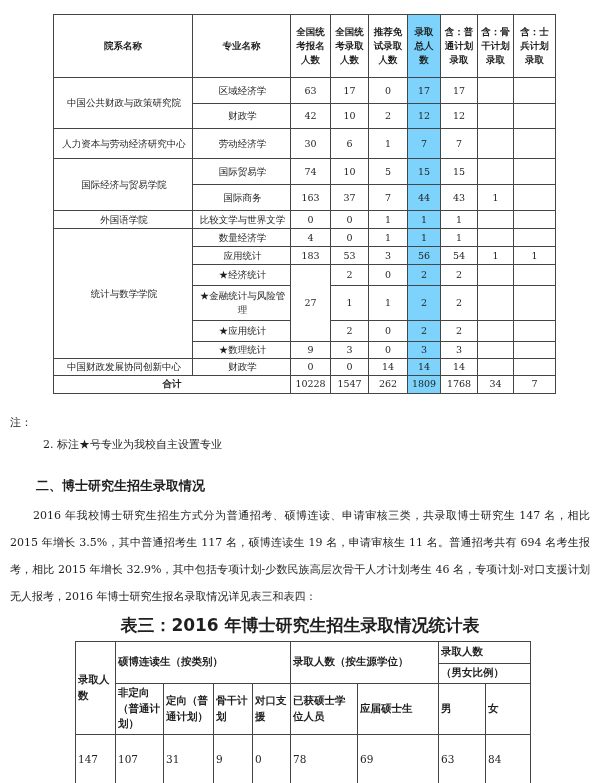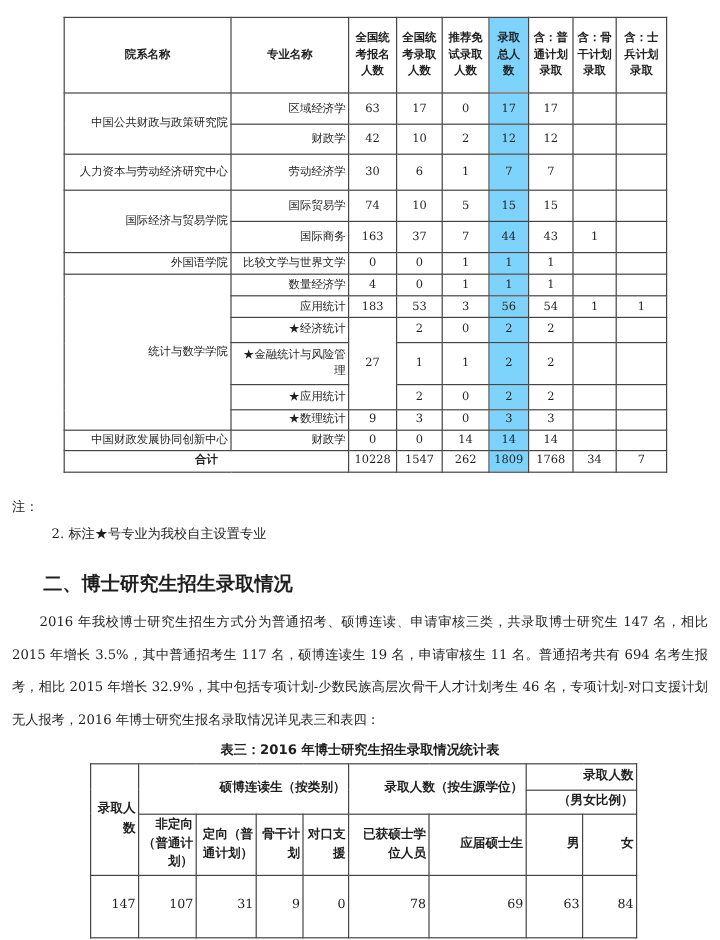--- a/index.html
+++ b/index.html
@@ -23,7 +23,7 @@
     padding: 1px 2px; word-break: break-all;
   }
   #t1 td.h { font-weight: bold; }
-  #t1 td.left { text-align: right; padding-left: 4px; }
+  #t1 td.left { text-align: center; padding-left: 4px; }
   .green { background: #7dd3fc; }
 
   

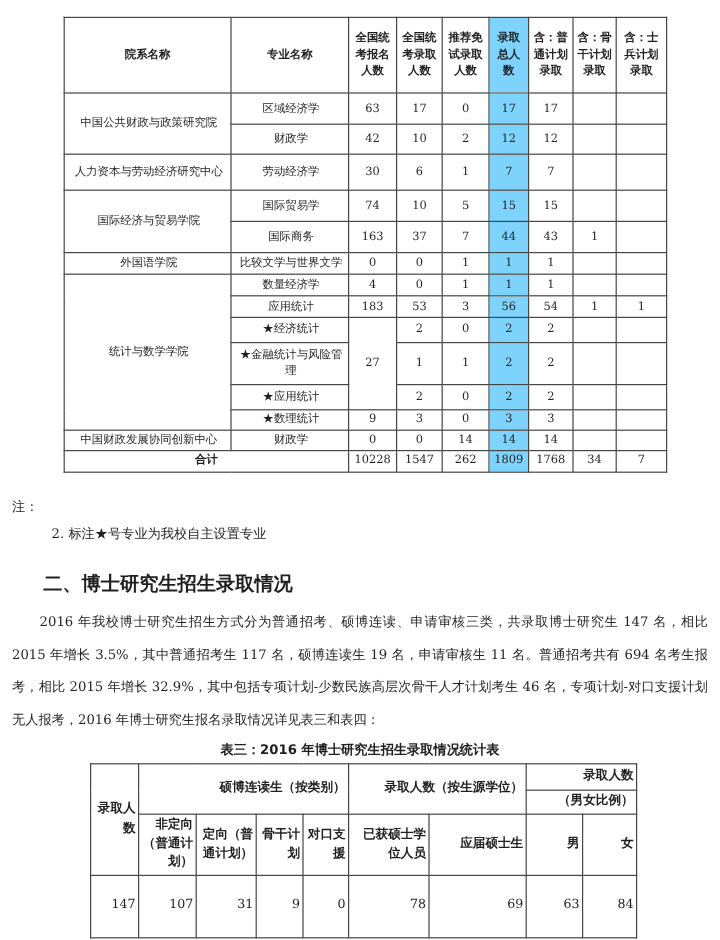--- a/index.html
+++ b/index.html
@@ -33,7 +33,7 @@
   
   .sec-heading {
     margin: 20px 0 0 36px;
-    font-size: 16px; font-weight: bold;
+    font-size: 13px; font-weight: bold;
     font-family: "DejaVu Sans", sans-serif;
   }
 

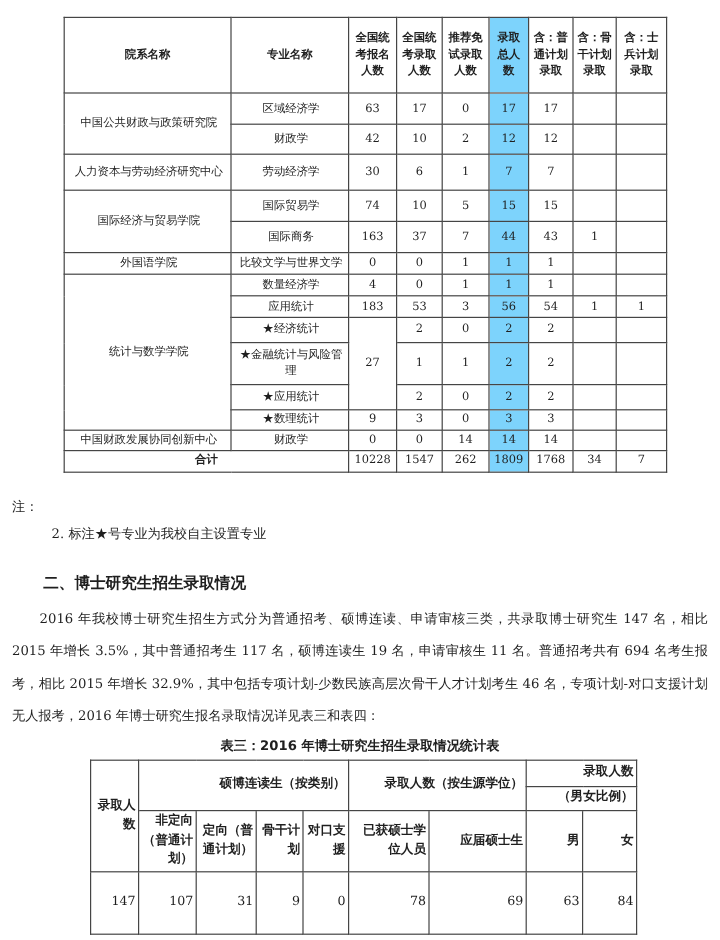--- a/index.html
+++ b/index.html
@@ -47,7 +47,7 @@
   
   .t3-caption {
     margin-top: 3px; width: 600px;
-    text-align: center; font-size: 11px; font-weight: bold;
+    text-align: center; font-size: 17px; font-weight: bold;
     font-family: "DejaVu Sans", sans-serif;
   }
 

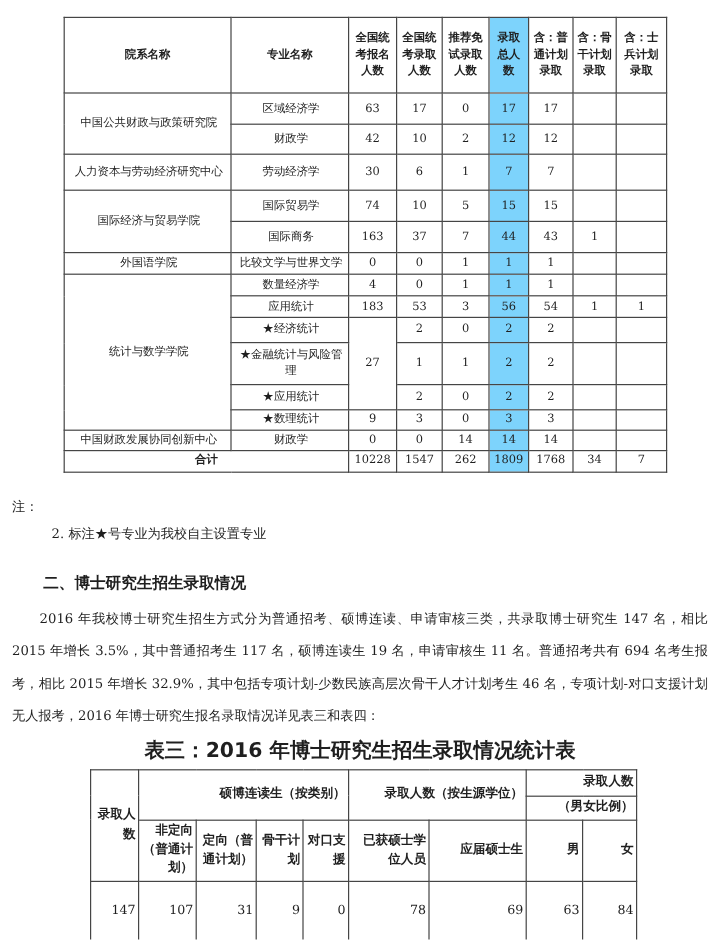--- a/index.html
+++ b/index.html
@@ -55,7 +55,7 @@
   #t3 { margin: 4px 0 0 75px; width: 455px; }
   #t3 td {
     font-size: 10.5px; line-height: 1.5;
-    text-align: right; vertical-align: middle;
+    text-align: left; vertical-align: middle;
     padding: 1px 2px; word-break: break-all;
   }
   #t3 td.h { font-weight: bold; }

